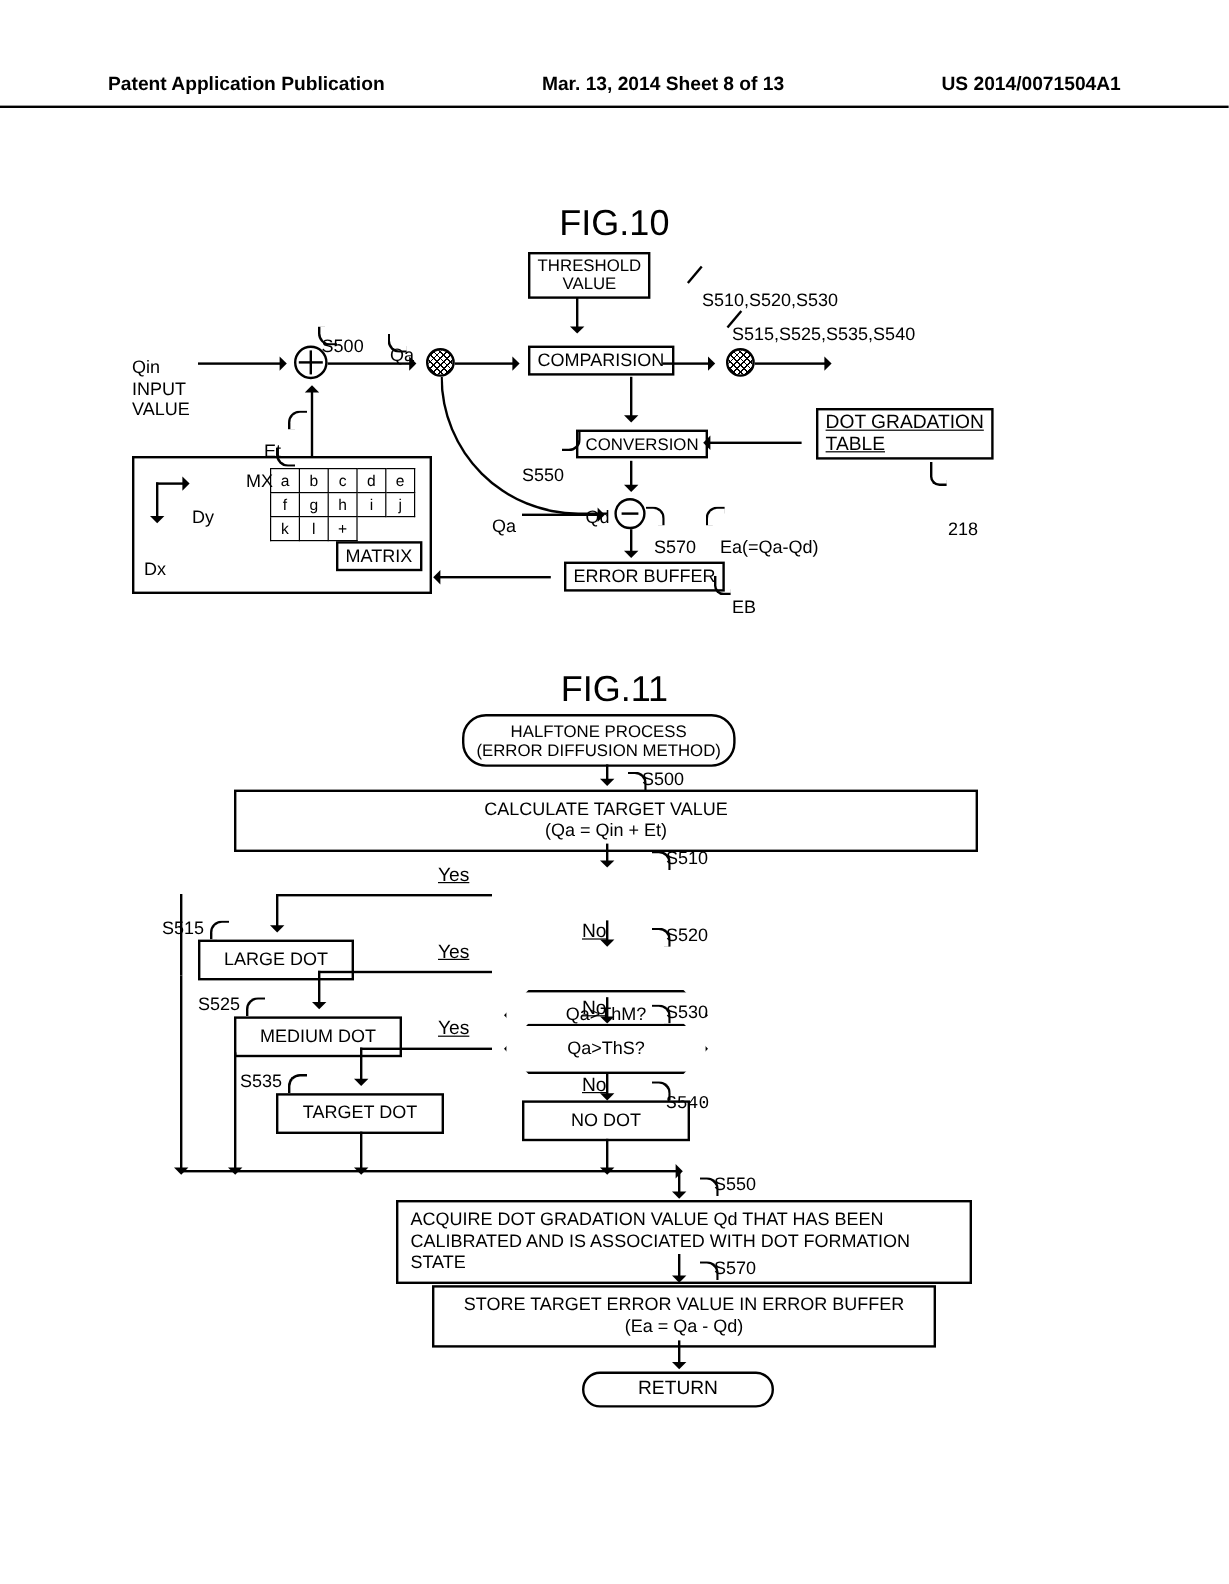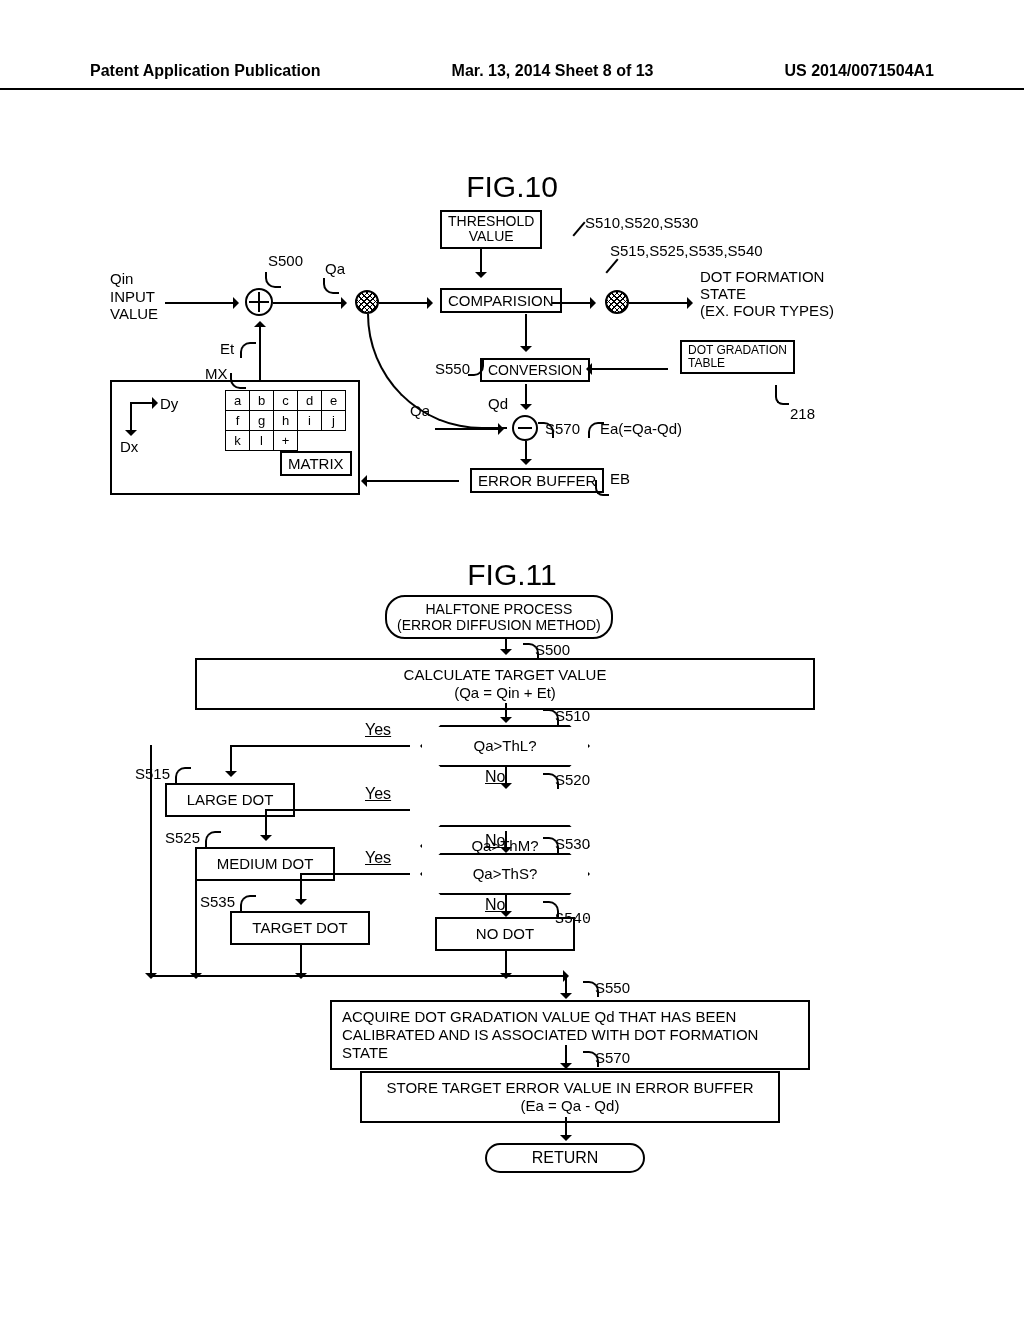--- a/index.html
+++ b/index.html
@@ -41,7 +41,7 @@
     font-size: 15px;
   }
   .box { position: absolute; border: 2px solid #000; background: #fff; text-align: center; padding: 2px 6px; }
-  .lbl { position: absolute; font-size: 15px; }
+  .lbl { position: absolute; font-size: 15px; margin-top: 28px; }
 
   
   .sum-circle {

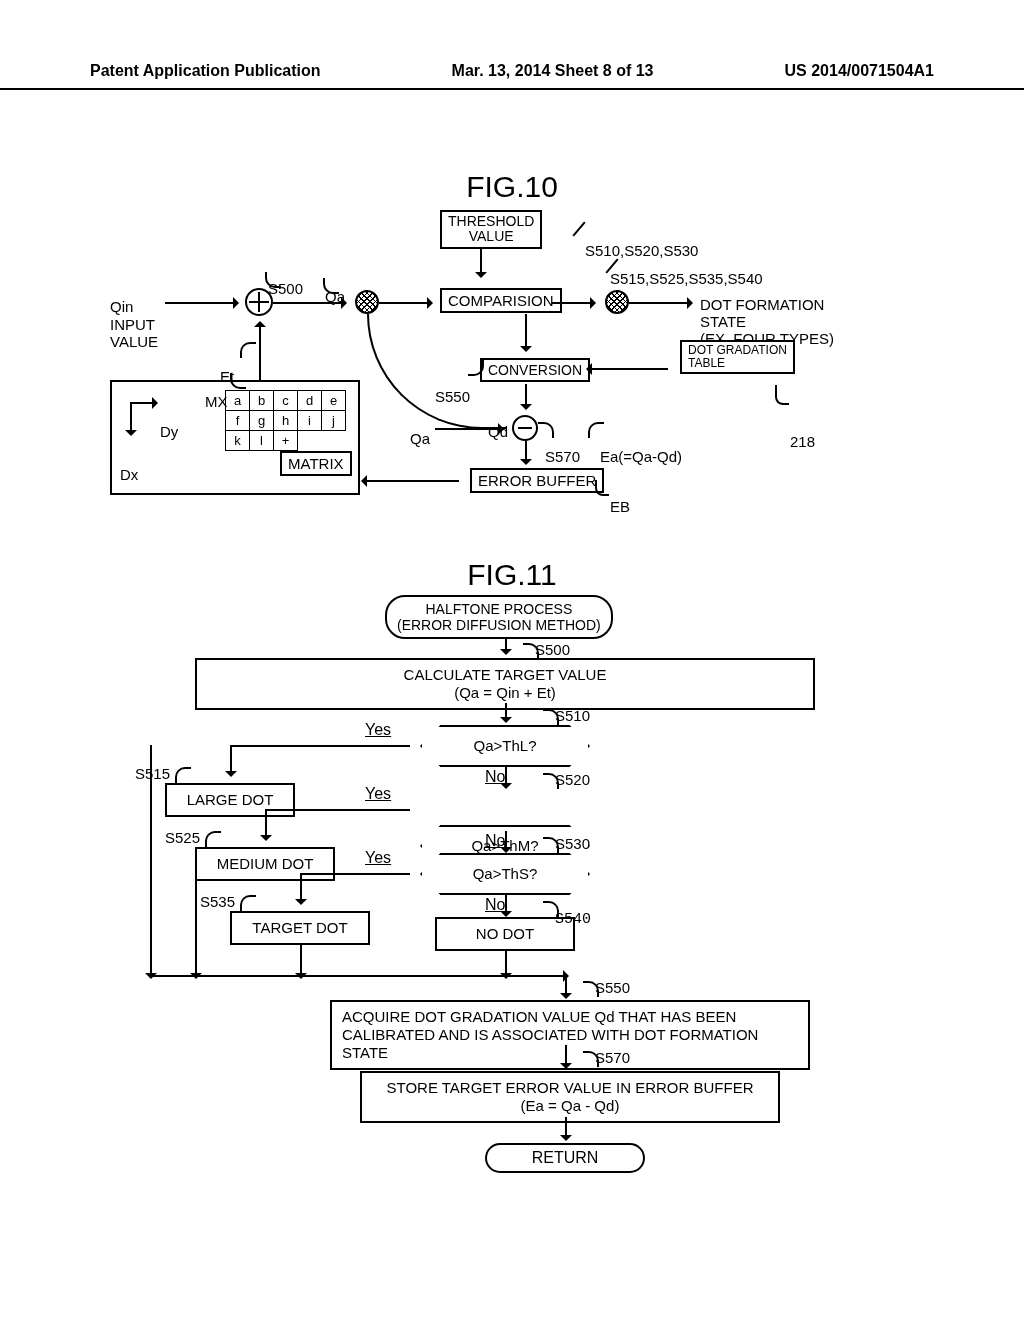--- a/index.html
+++ b/index.html
@@ -155,9 +155,6 @@
   <div class="hatch-circle" style="left:495px;top:80px;"></div>
 
   <div class="arr h head-r" style="left:519px;top:92px;width:60px;"></div>
-  <div class="lbl" style="left:590px;top:58px;white-space:pre-line;">DOT FORMATION
-STATE
-(EX. FOUR TYPES)</div>
 
   <div class="arr v head-d" style="left:415px;top:104px;height:34px;"></div>
   <div class="box" style="left:370px;top:148px;font-size:14px;">CONVERSION</div>

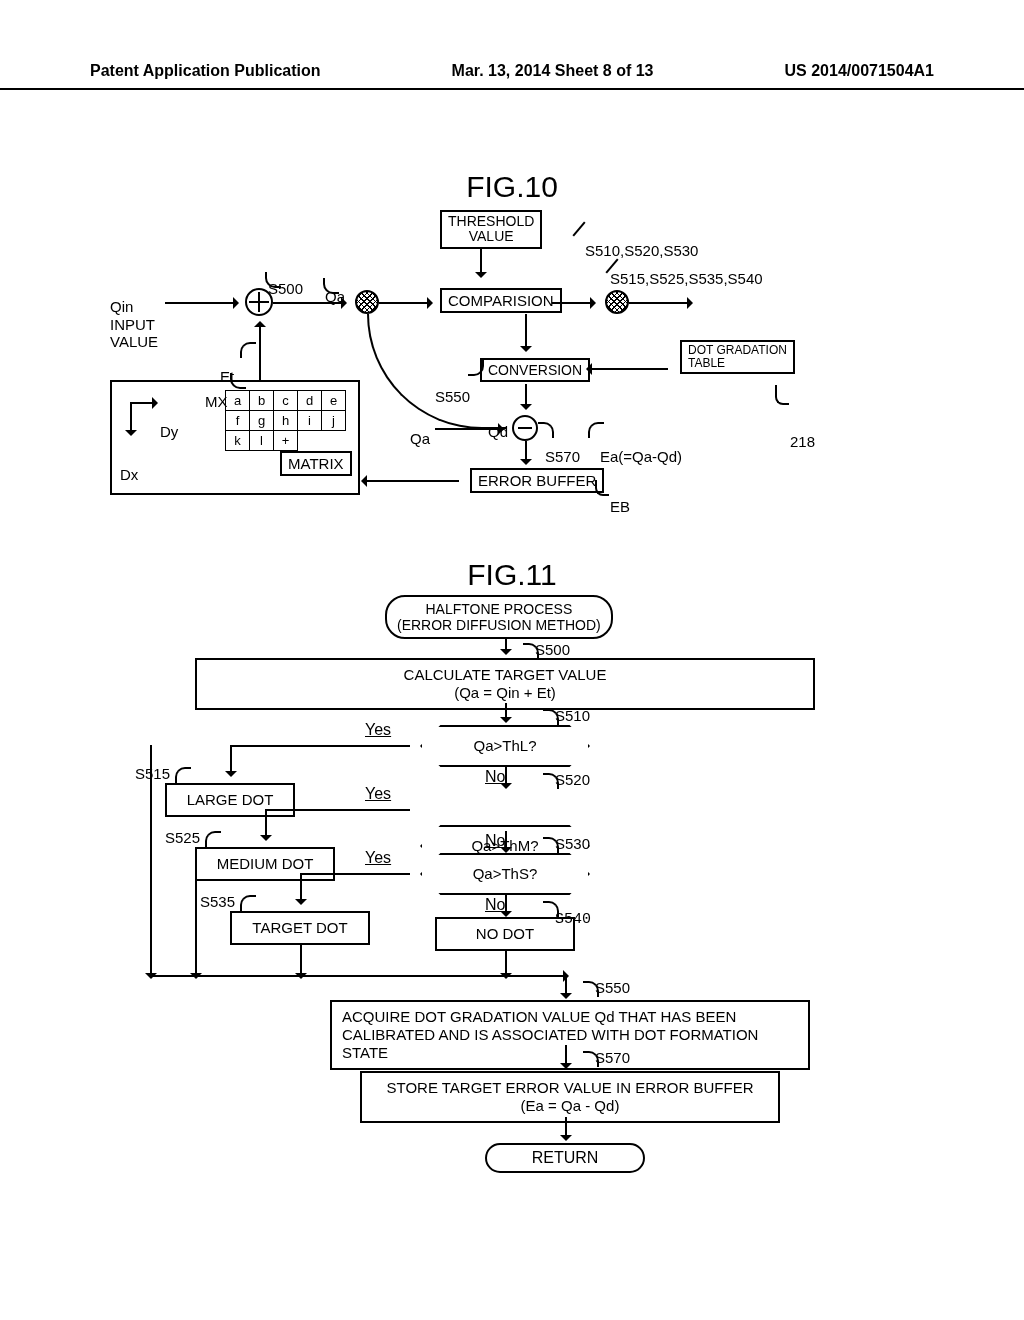--- a/index.html
+++ b/index.html
@@ -161,7 +161,7 @@
   <div class="lbl" style="left:325px;top:150px;">S550</div>
   <div class="curve" style="left:358px;top:150px;transform:scaleX(-1);"></div>
 
-  <div class="box" style="left:570px;top:130px;white-space:pre-line;line-height:1.1;font-size:12px;text-align:left;">DOT GRADATION
+  <div class="box" style="left:570px;top:130px;white-space:pre-line;line-height:1.1;font-size:16px;text-align:left;text-decoration:underline;">DOT GRADATION
 TABLE</div>
   <div class="arr h head-l" style="left:480px;top:158px;width:78px;"></div>
   <div class="lbl" style="left:680px;top:195px;">218</div>

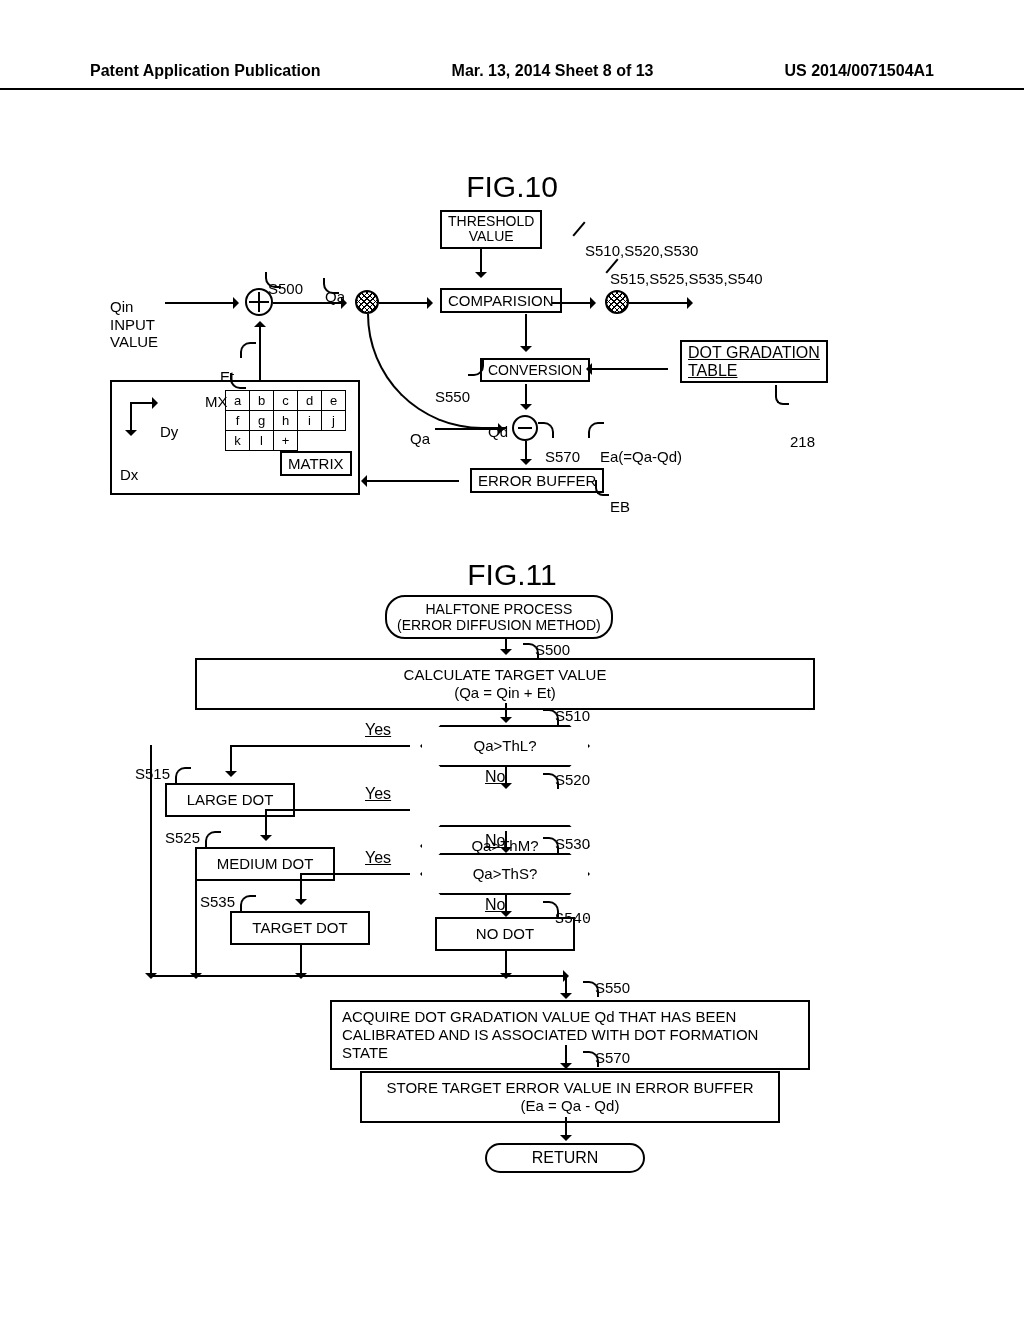--- a/index.html
+++ b/index.html
@@ -243,7 +243,6 @@
 
   <div class="sref" style="left:420px;top:112px;">S510</div>
   <div class="curve" style="left:408px;top:114px;transform:scaleX(-1) scaleY(-1);"></div>
-  <div class="decision" style="left:285px;top:130px;">Qa&gt;ThL?</div>
   <div class="yesno" style="left:230px;top:126px;">Yes</div>
   <div class="yesno" style="left:350px;top:173px;">No</div>
   <div class="arr h" style="left:95px;top:150px;width:180px;"></div>

